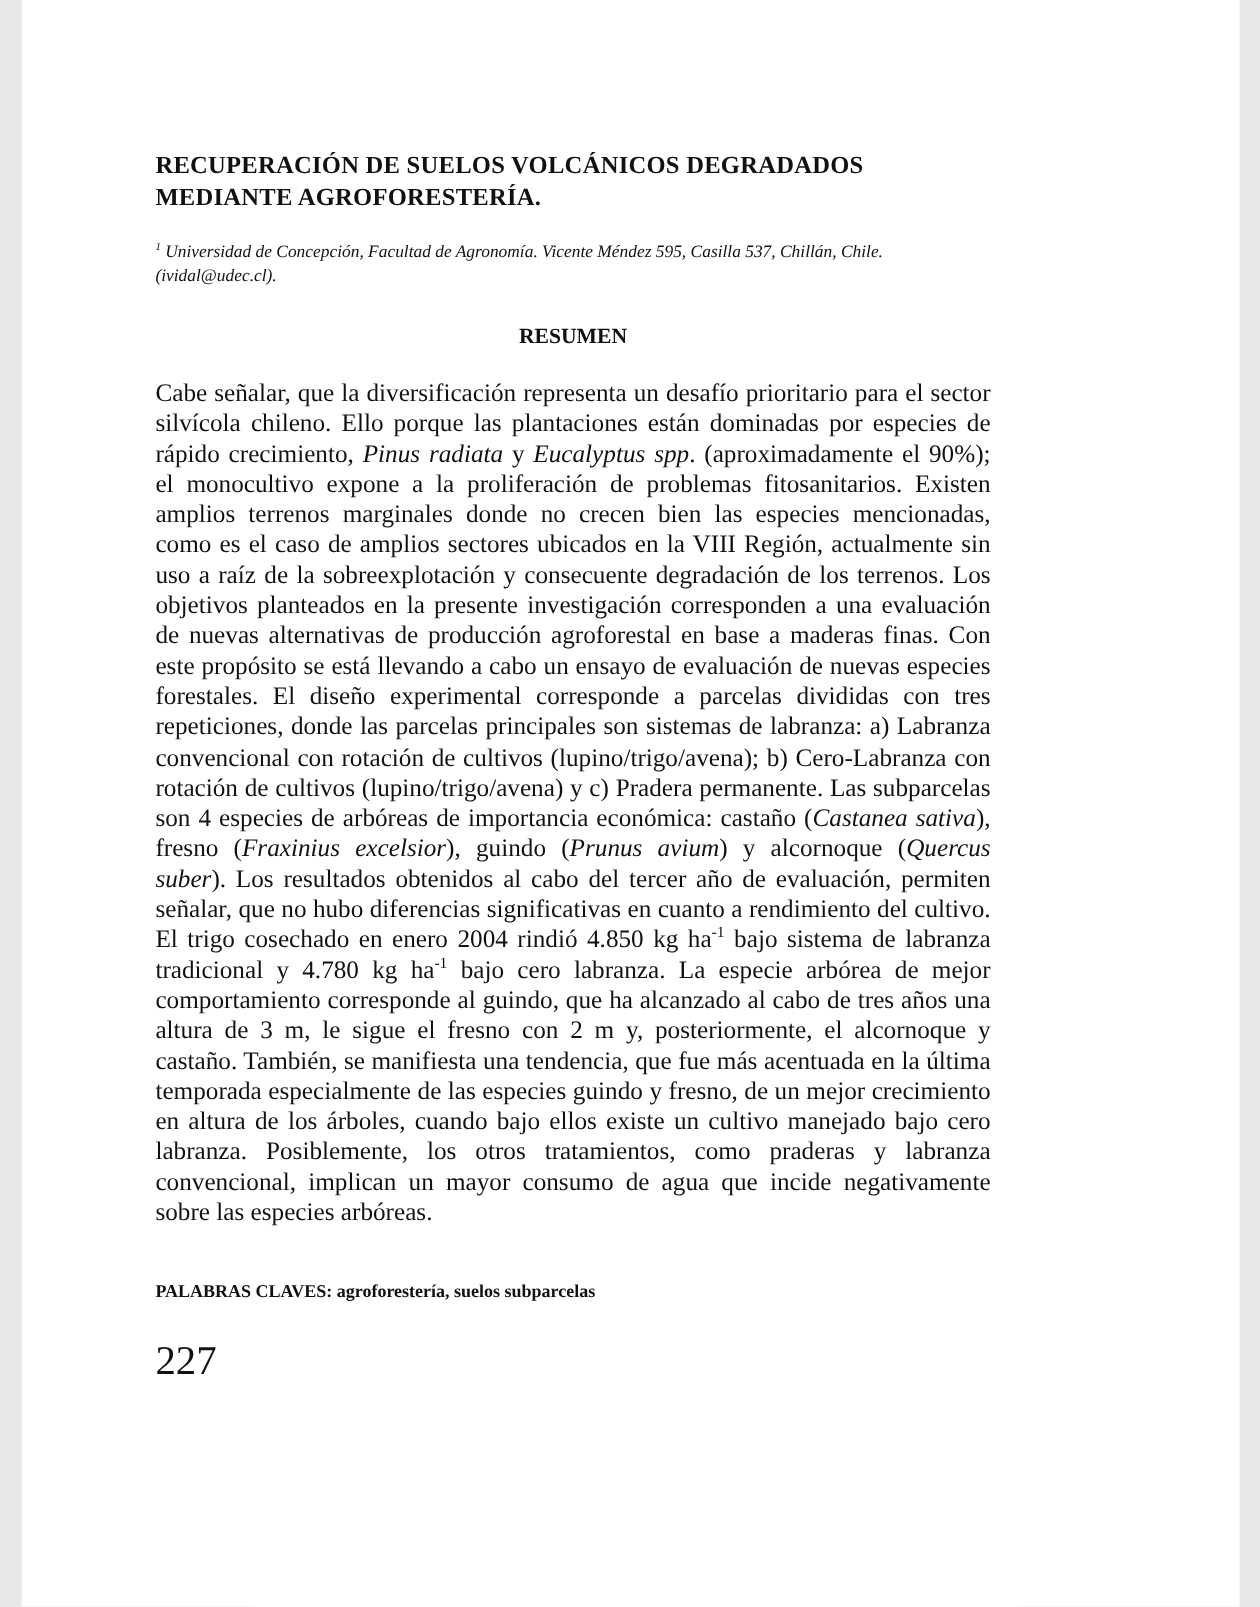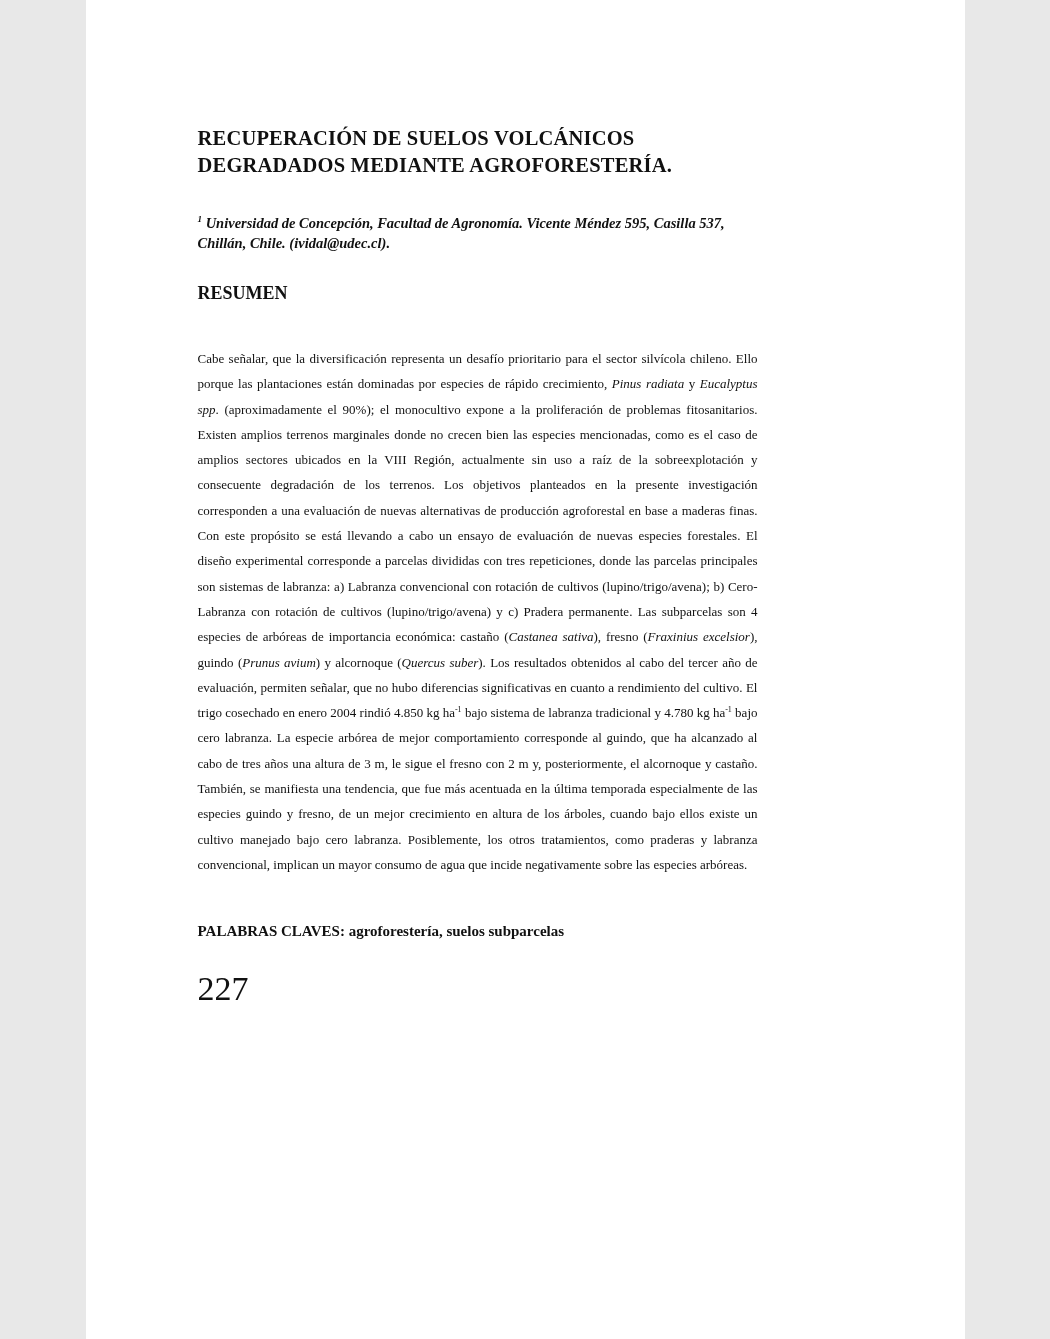--- a/index.html
+++ b/index.html
@@ -10,7 +10,7 @@
   }
   .page {
     position: relative;
-    width: 879px;
+    width: 1015px;
     height: 1339px;
     margin: 0 auto;
     background: #ffffff;

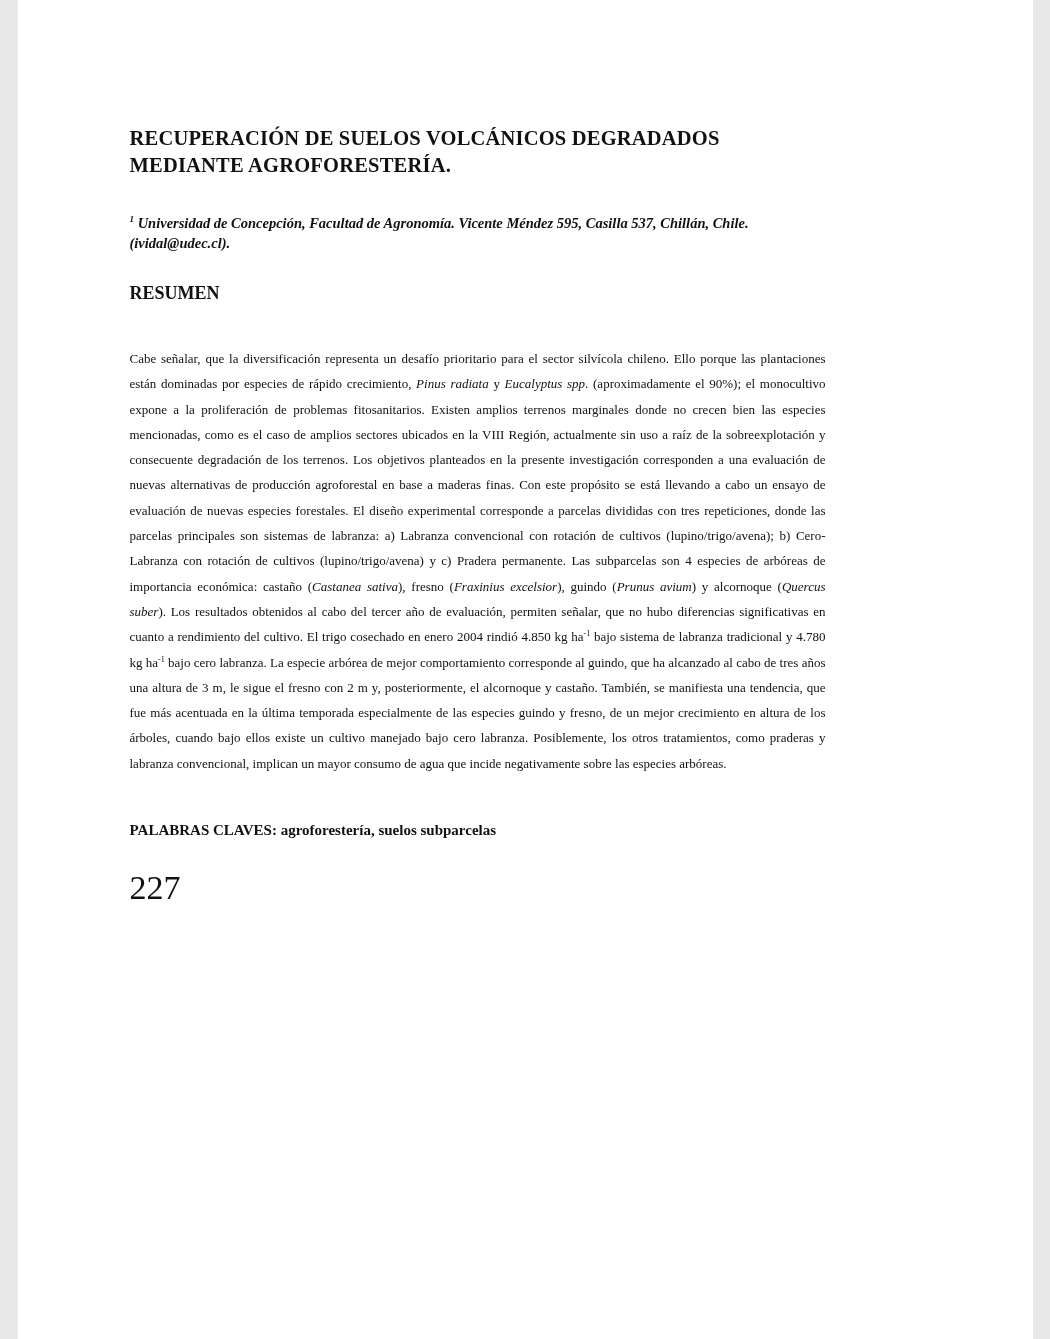--- a/index.html
+++ b/index.html
@@ -35,9 +35,9 @@
     line-height: 20px;
   }
   .affiliations {
-    margin-top: 34px;
+    margin-top: 21px;
     font-size: 14.5px;
-    font-weight: bold;
+    font-weight: normal;
     font-style: italic;
     line-height: 20px;
   }

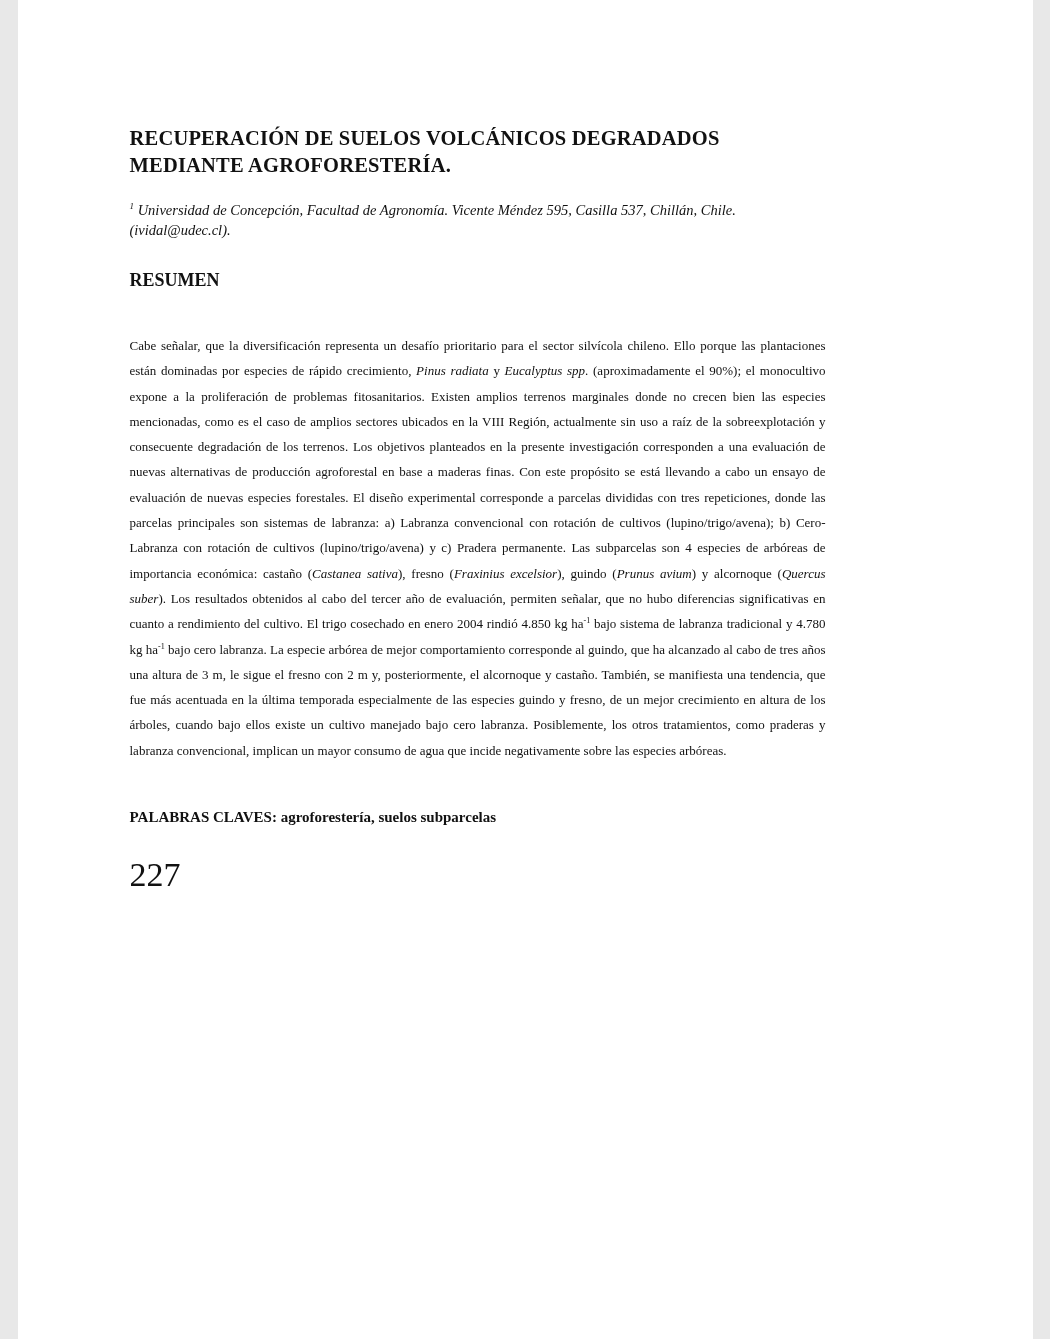--- a/index.html
+++ b/index.html
@@ -45,6 +45,7 @@
     margin-top: 28px;
     font-size: 18px;
     font-weight: bold;
+    text-align: center;
     line-height: 24px;
   }
   .abstract-paragraph {

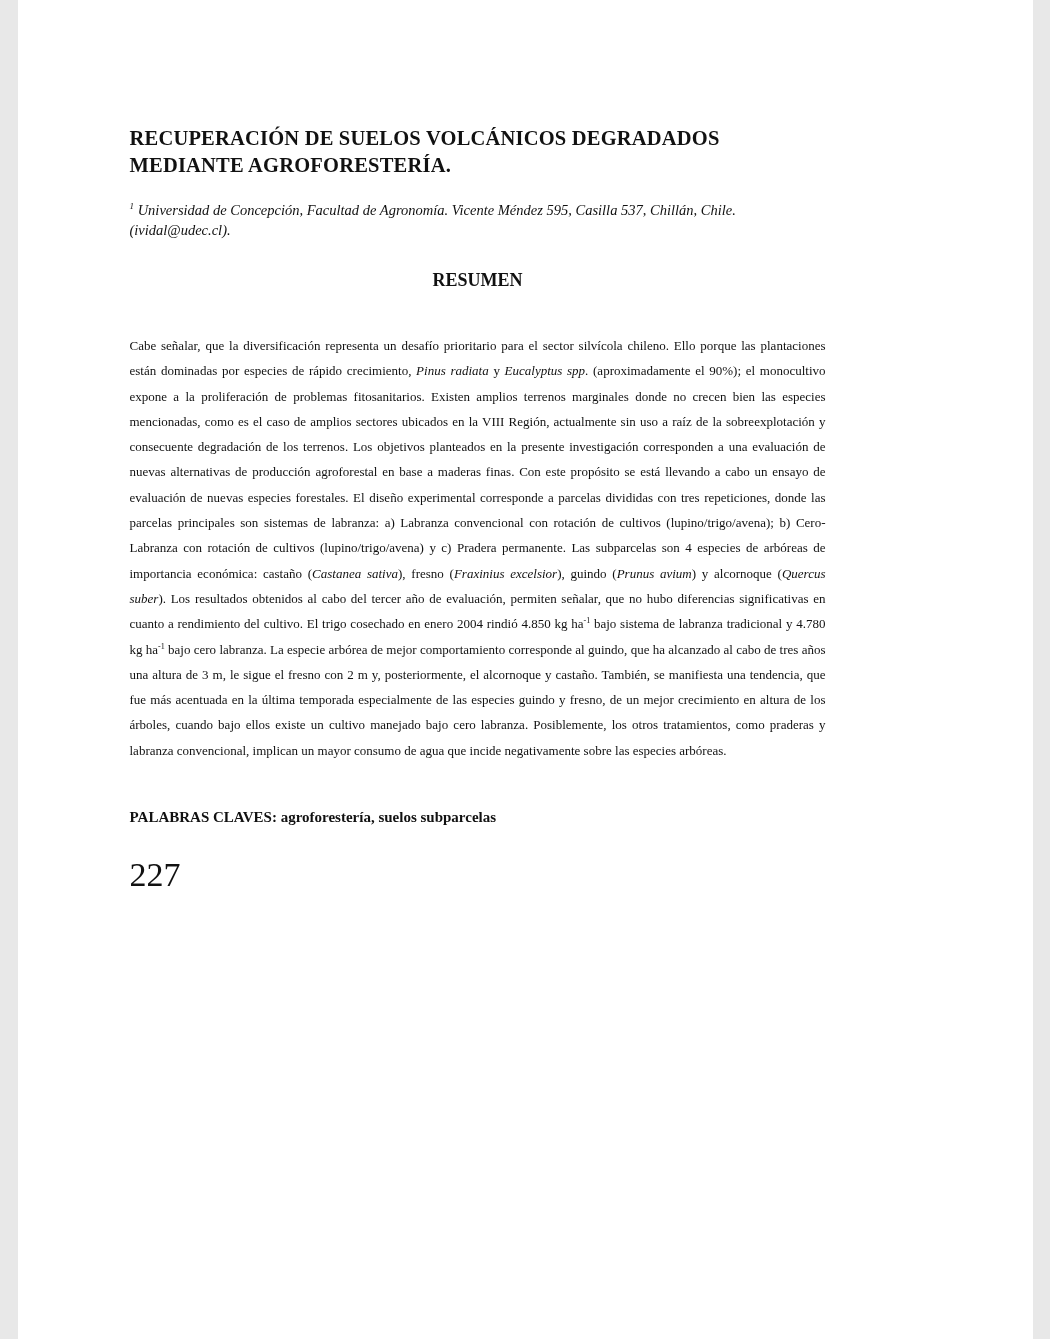--- a/index.html
+++ b/index.html
@@ -49,8 +49,8 @@
     line-height: 24px;
   }
   .abstract-paragraph {
-    margin-top: 41px;
-    font-size: 13px;
+    margin-top: 23px;
+    font-size: 21px;
     line-height: 25.3px;
     text-align: justify;
     text-justify: inter-word;

